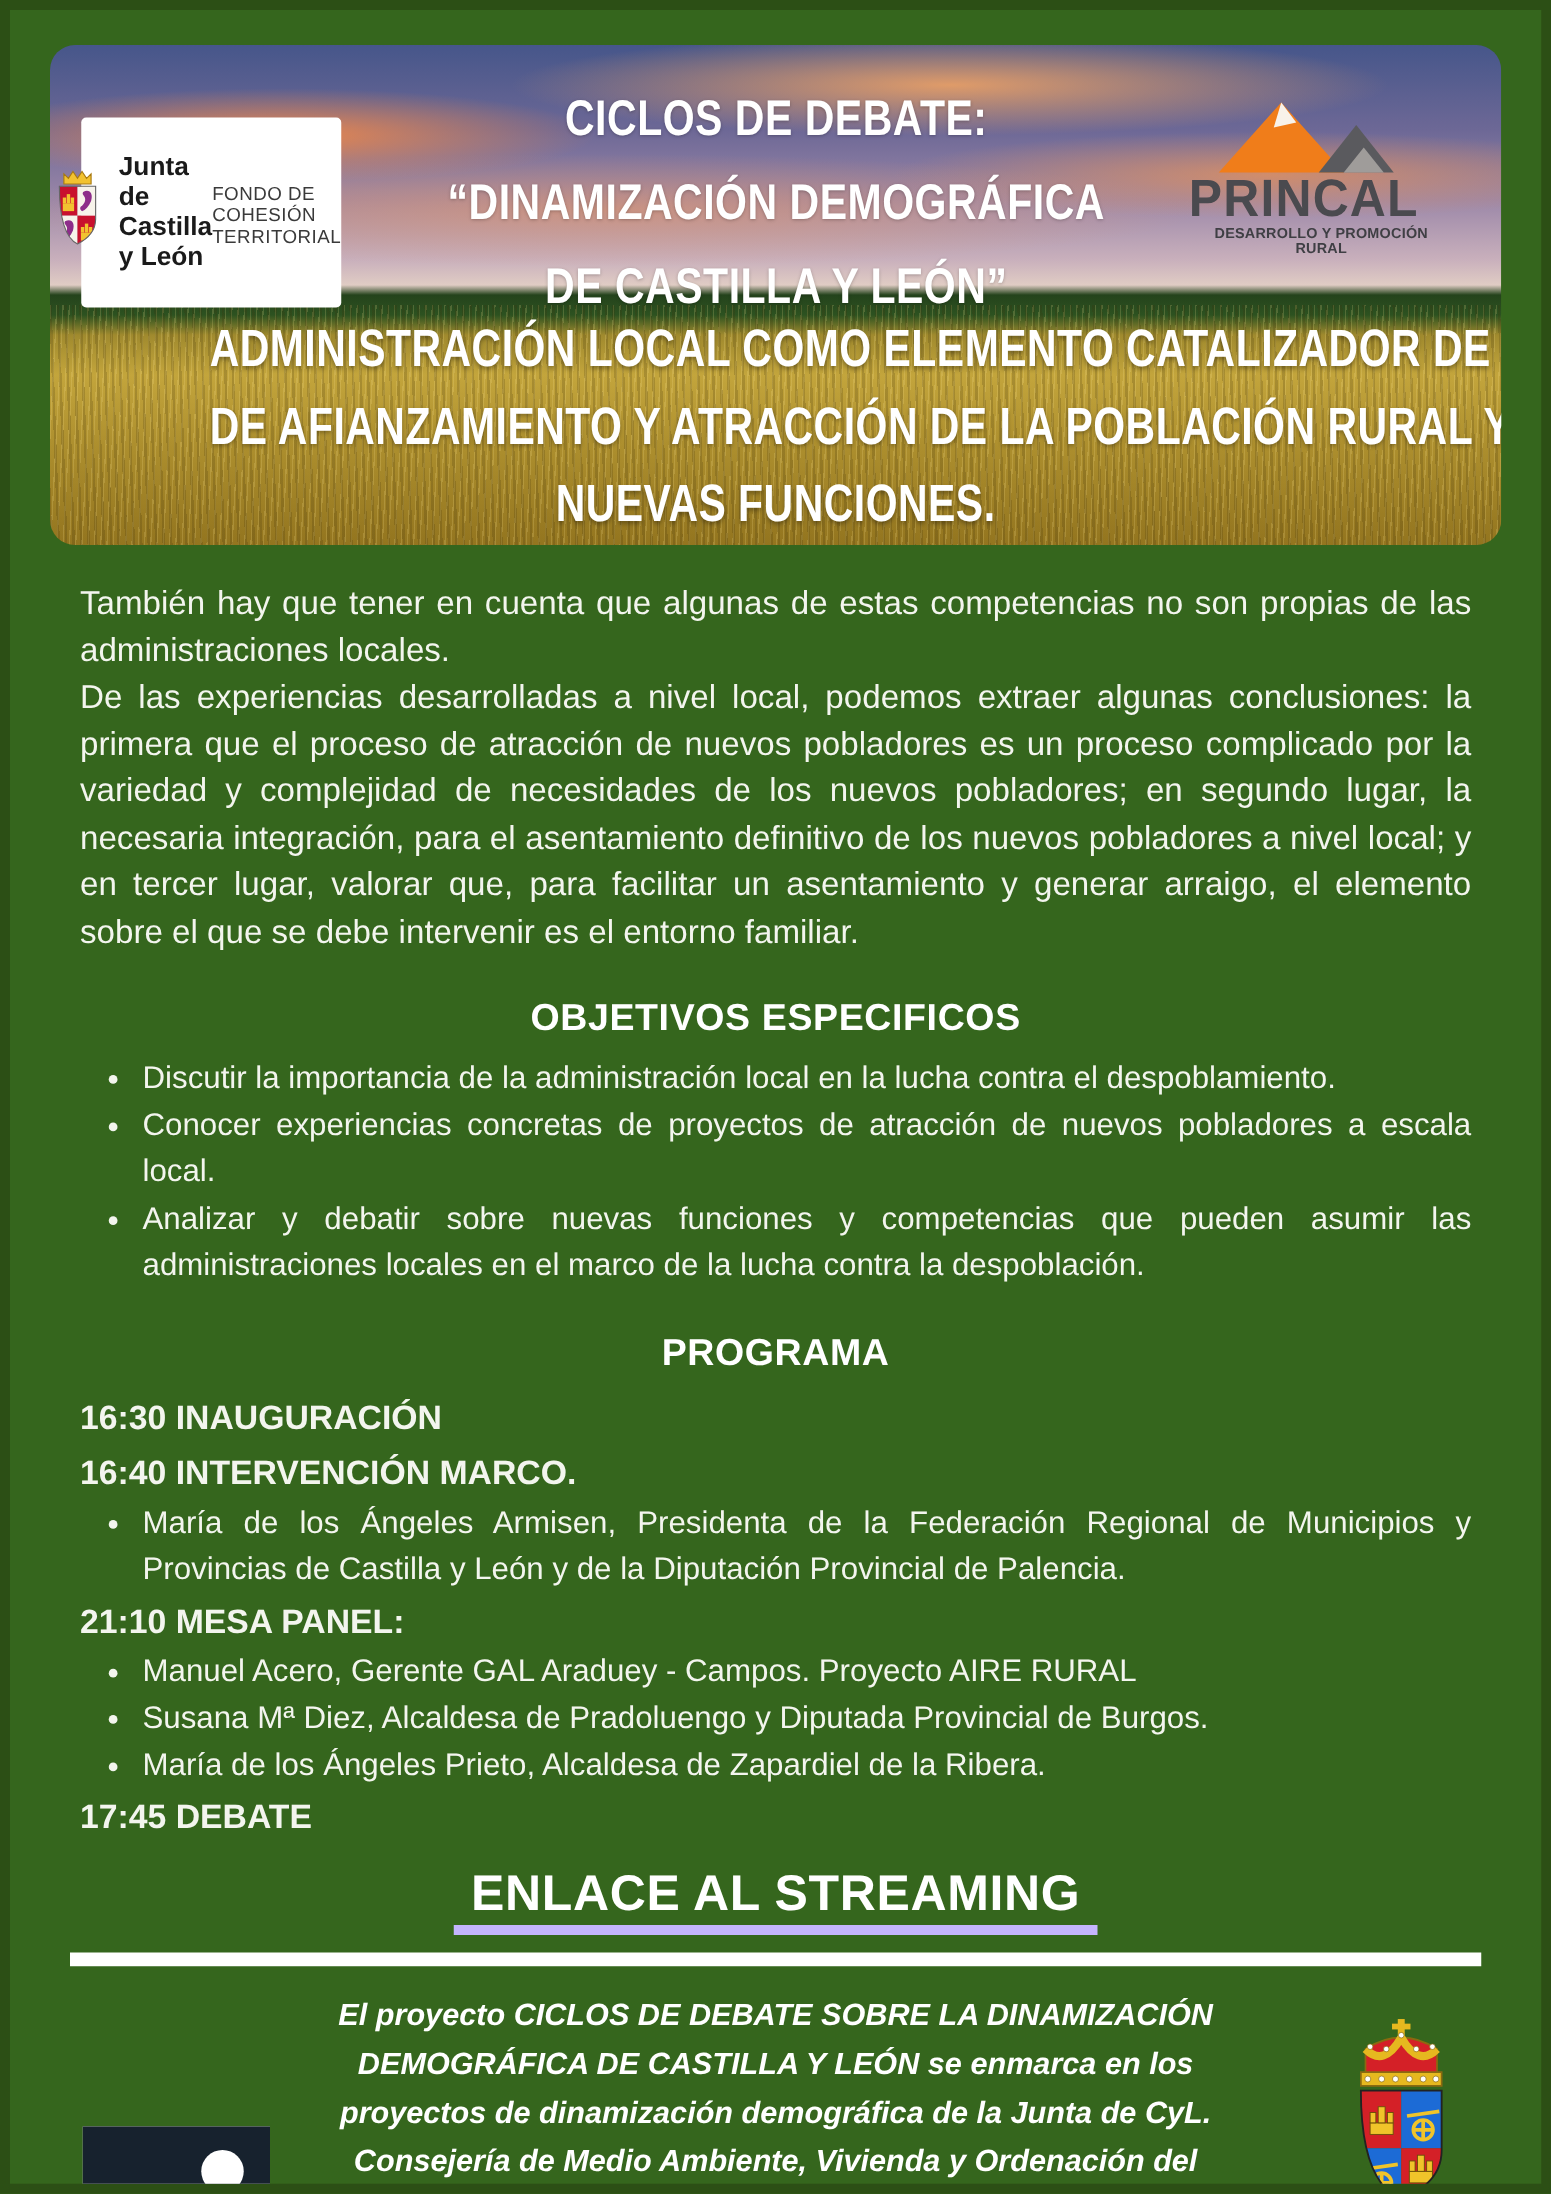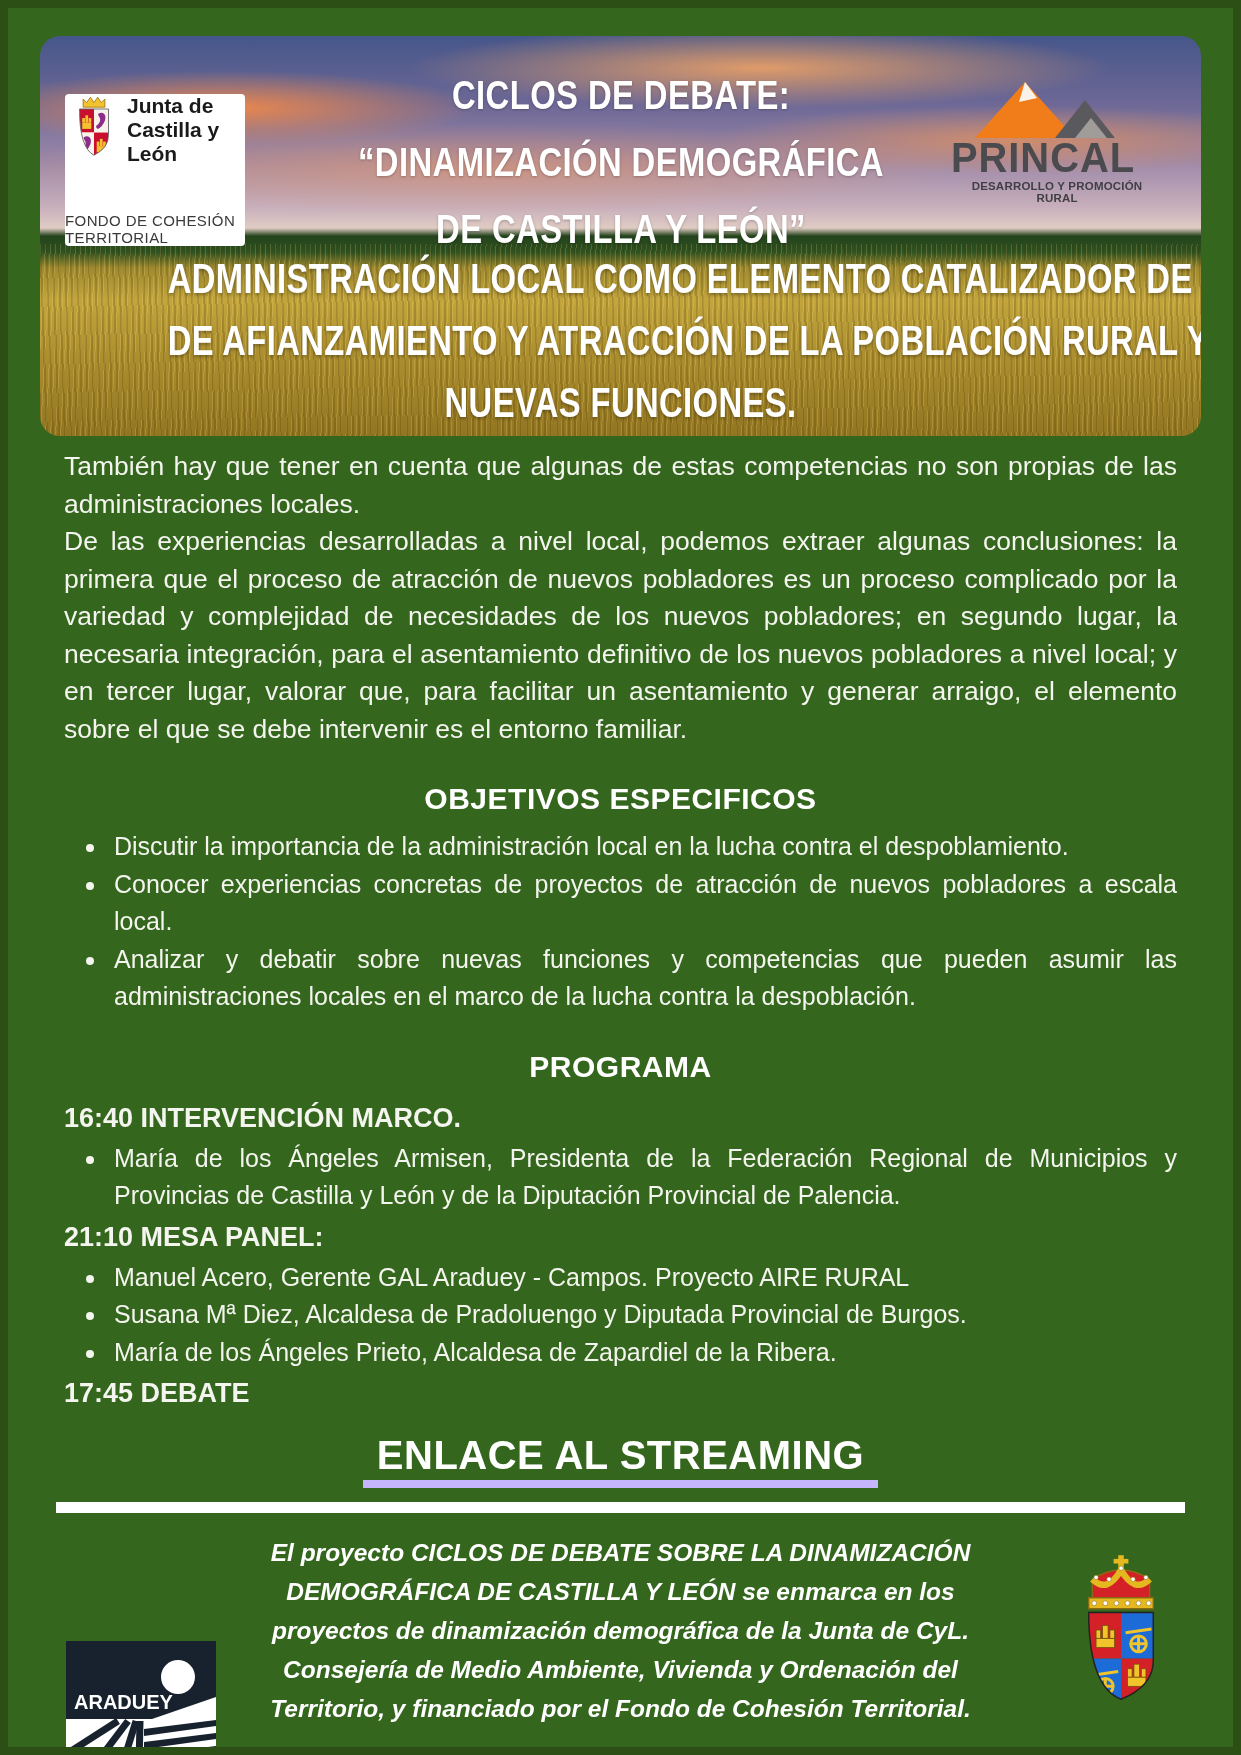--- a/index.html
+++ b/index.html
@@ -39,9 +39,9 @@
       repeating-linear-gradient(93deg, rgba(255,232,150,.18) 0 1px, rgba(255,232,150,0) 1px 5px);
   }
   .junta-box{
-    position:absolute;left:25px;top:58px;width:180px;height:152px;
+    position:absolute;left:25px;top:58px;width:208px;height:152px;
     background:#fff;border-radius:4px;z-index:3;
-    display:flex;flex-direction:column;align-items:center;justify-content:space-between;
+    display:flex;align-items:center;justify-content:flex-end;
   }
   .junta-row{display:flex;align-items:center;gap:4px;}
   .junta-name{font-weight:bold;color:#1a1a1a;font-size:21px;line-height:24px;}

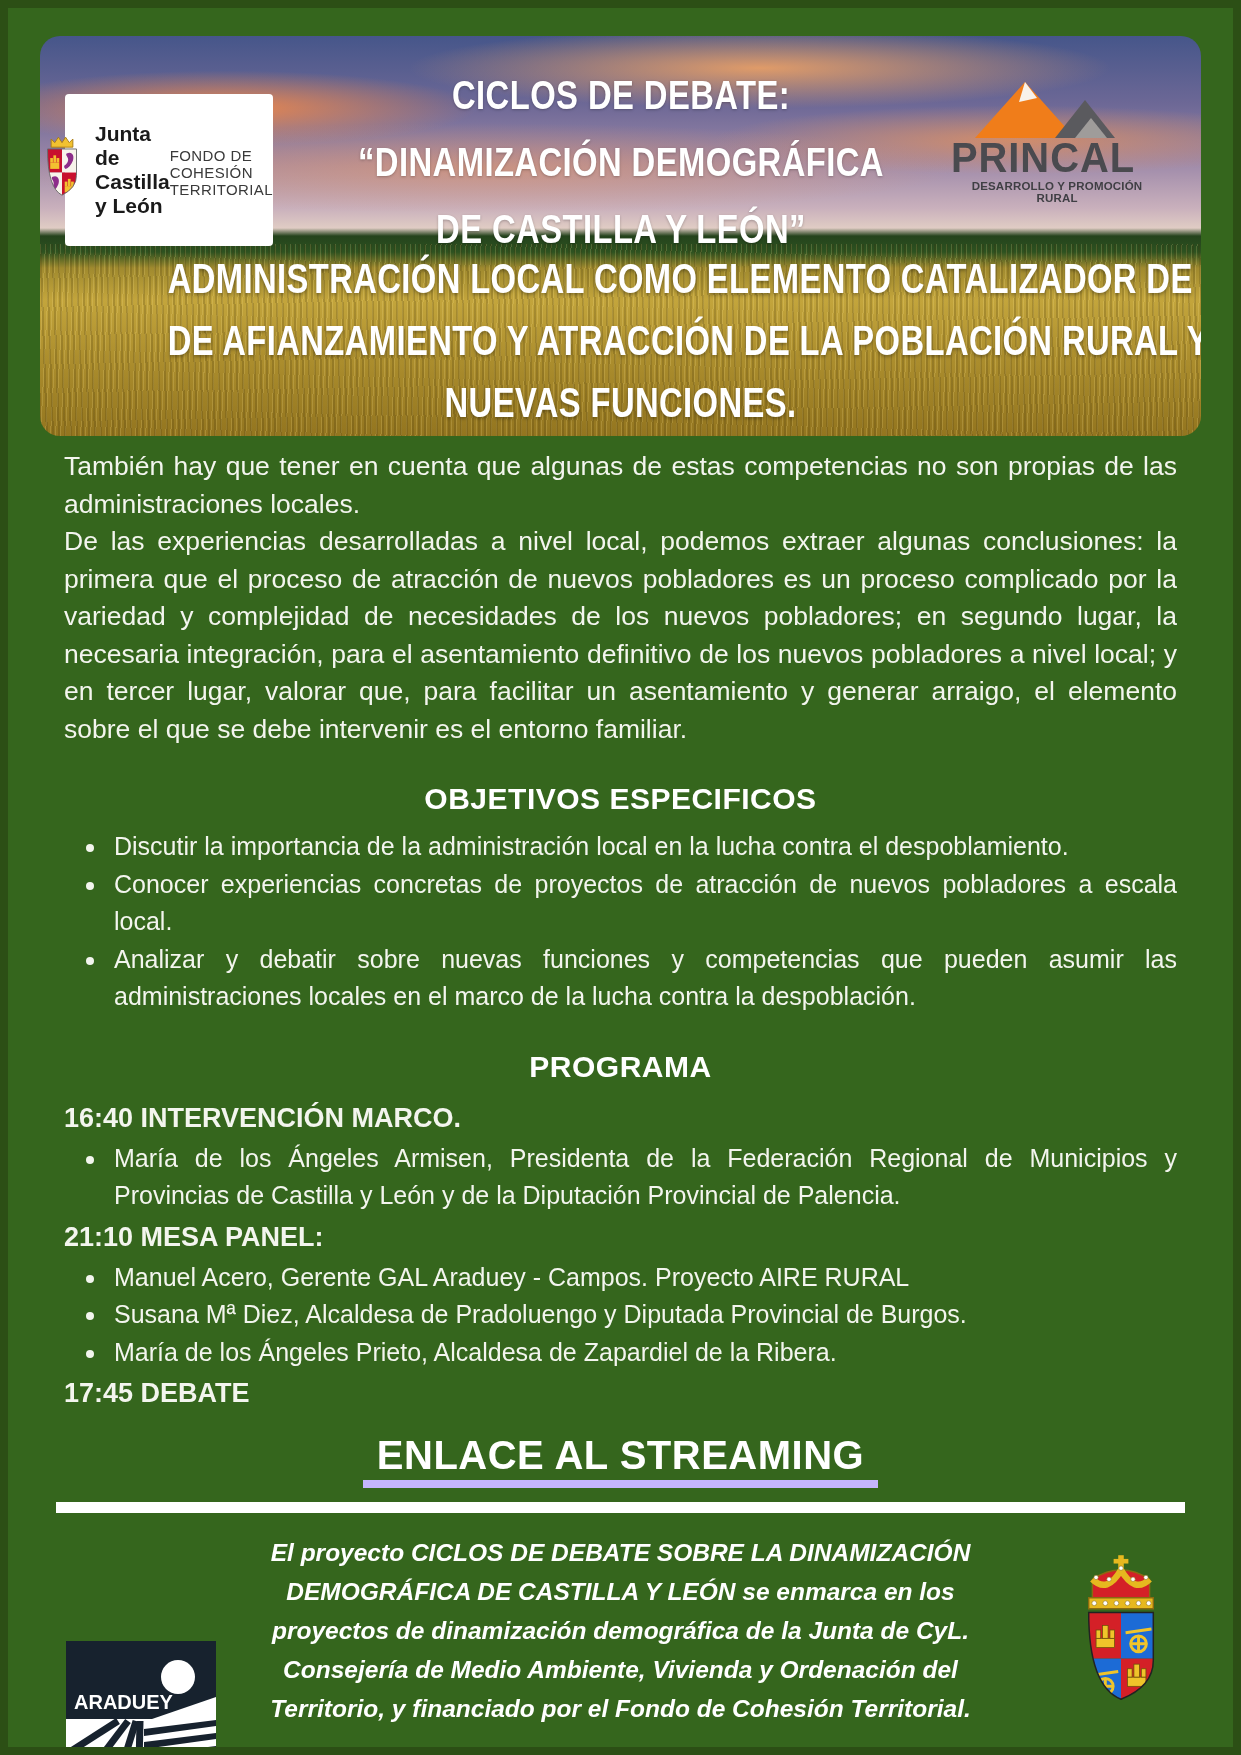--- a/index.html
+++ b/index.html
@@ -72,7 +72,7 @@
     text-shadow:0 2px 4px rgba(0,0,0,.3);
   }
   
-  .content{padding:12px 56px 0 56px;color:#f3f5ee;}
+  .content{padding:28px 56px 0 56px;color:#f3f5ee;}
   .para{margin:0;font-size:26.5px;line-height:37.5px;text-align:justify;}
   .h2{
     margin:34px 0 12px 0;text-align:center;

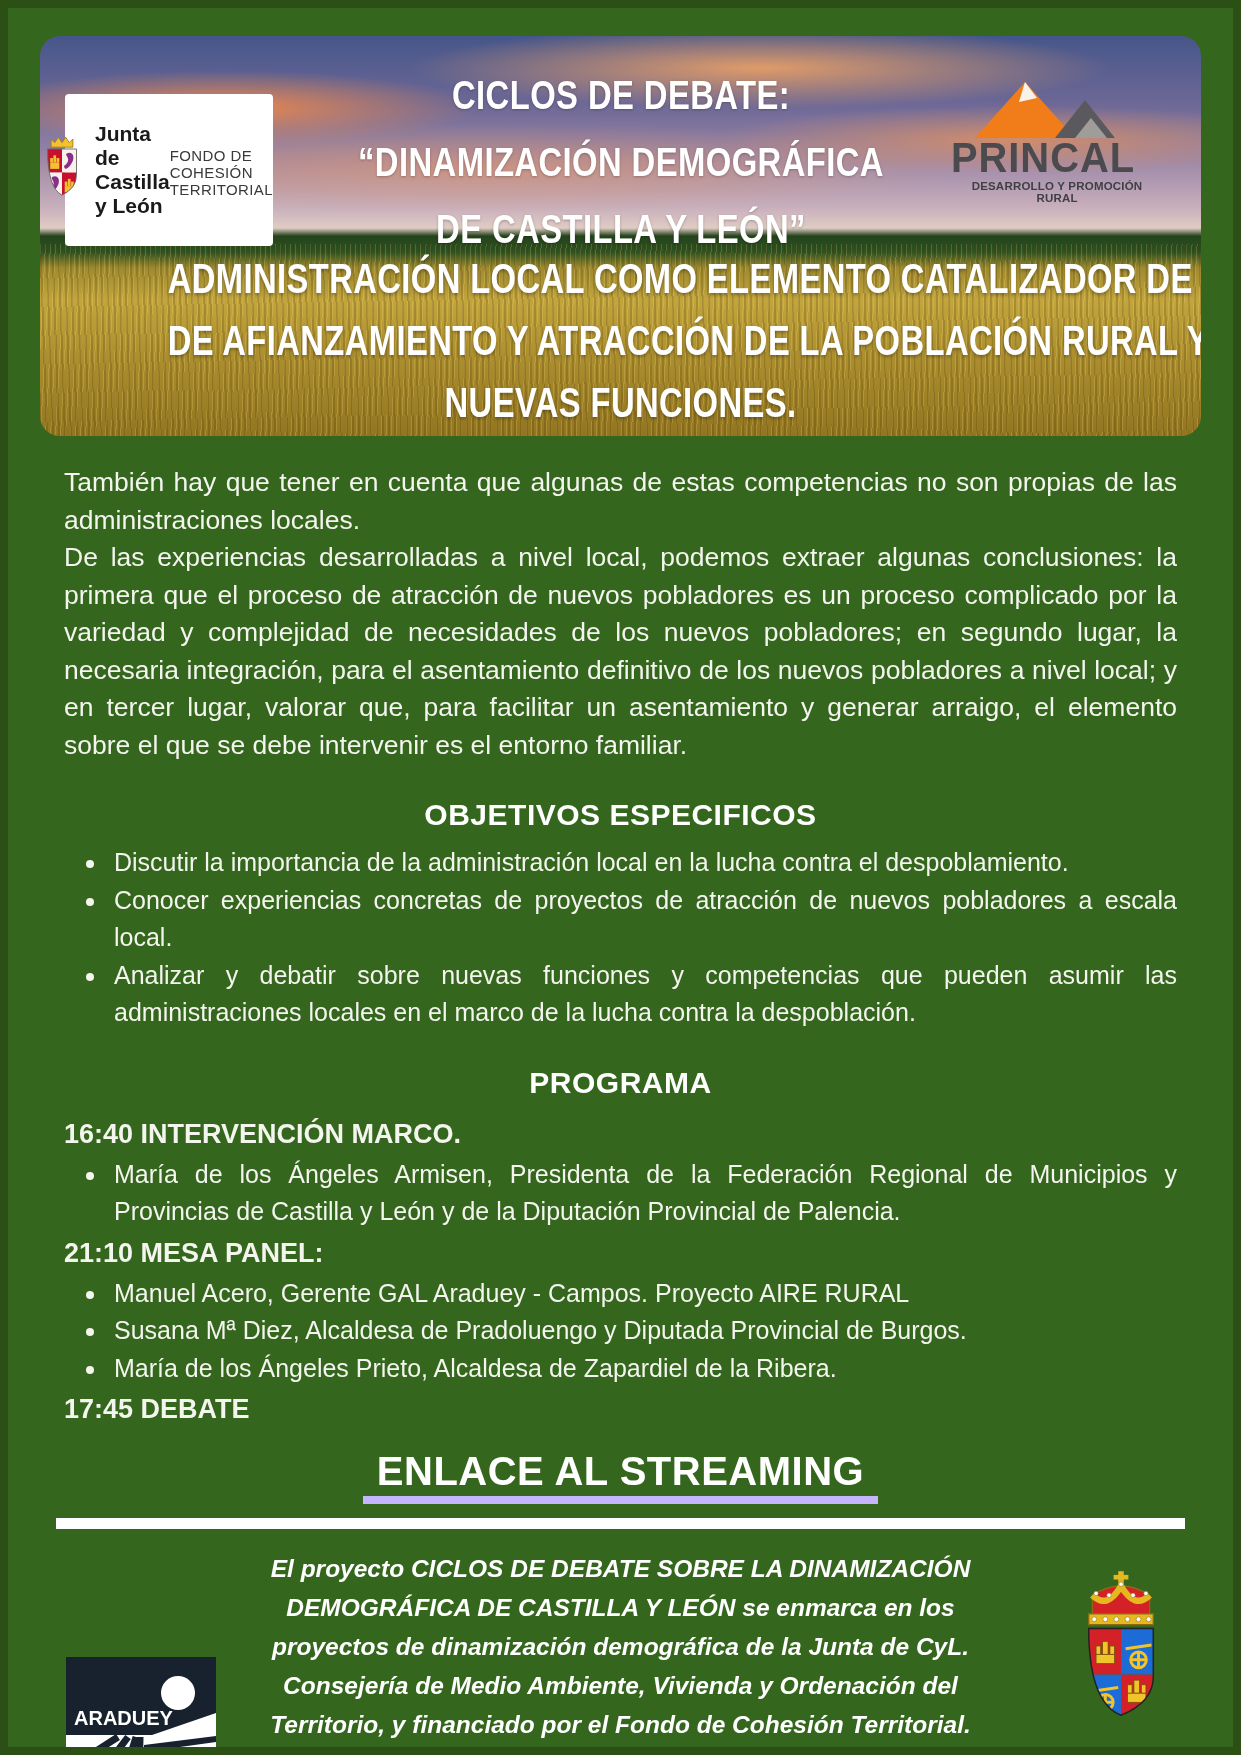--- a/index.html
+++ b/index.html
@@ -186,6 +186,7 @@
     </ul>
 
     <div class="h2">PROGRAMA</div>
+    <div class="prog-time">16:30 INAUGURACIÓN</div>
     <div class="prog-time">16:40 INTERVENCIÓN MARCO.</div>
     <ul class="blist">
       <li>María de los Ángeles Armisen, Presidenta de la Federación Regional de Municipios y Provincias de Castilla y León y de la Diputación Provincial de Palencia.</li>

